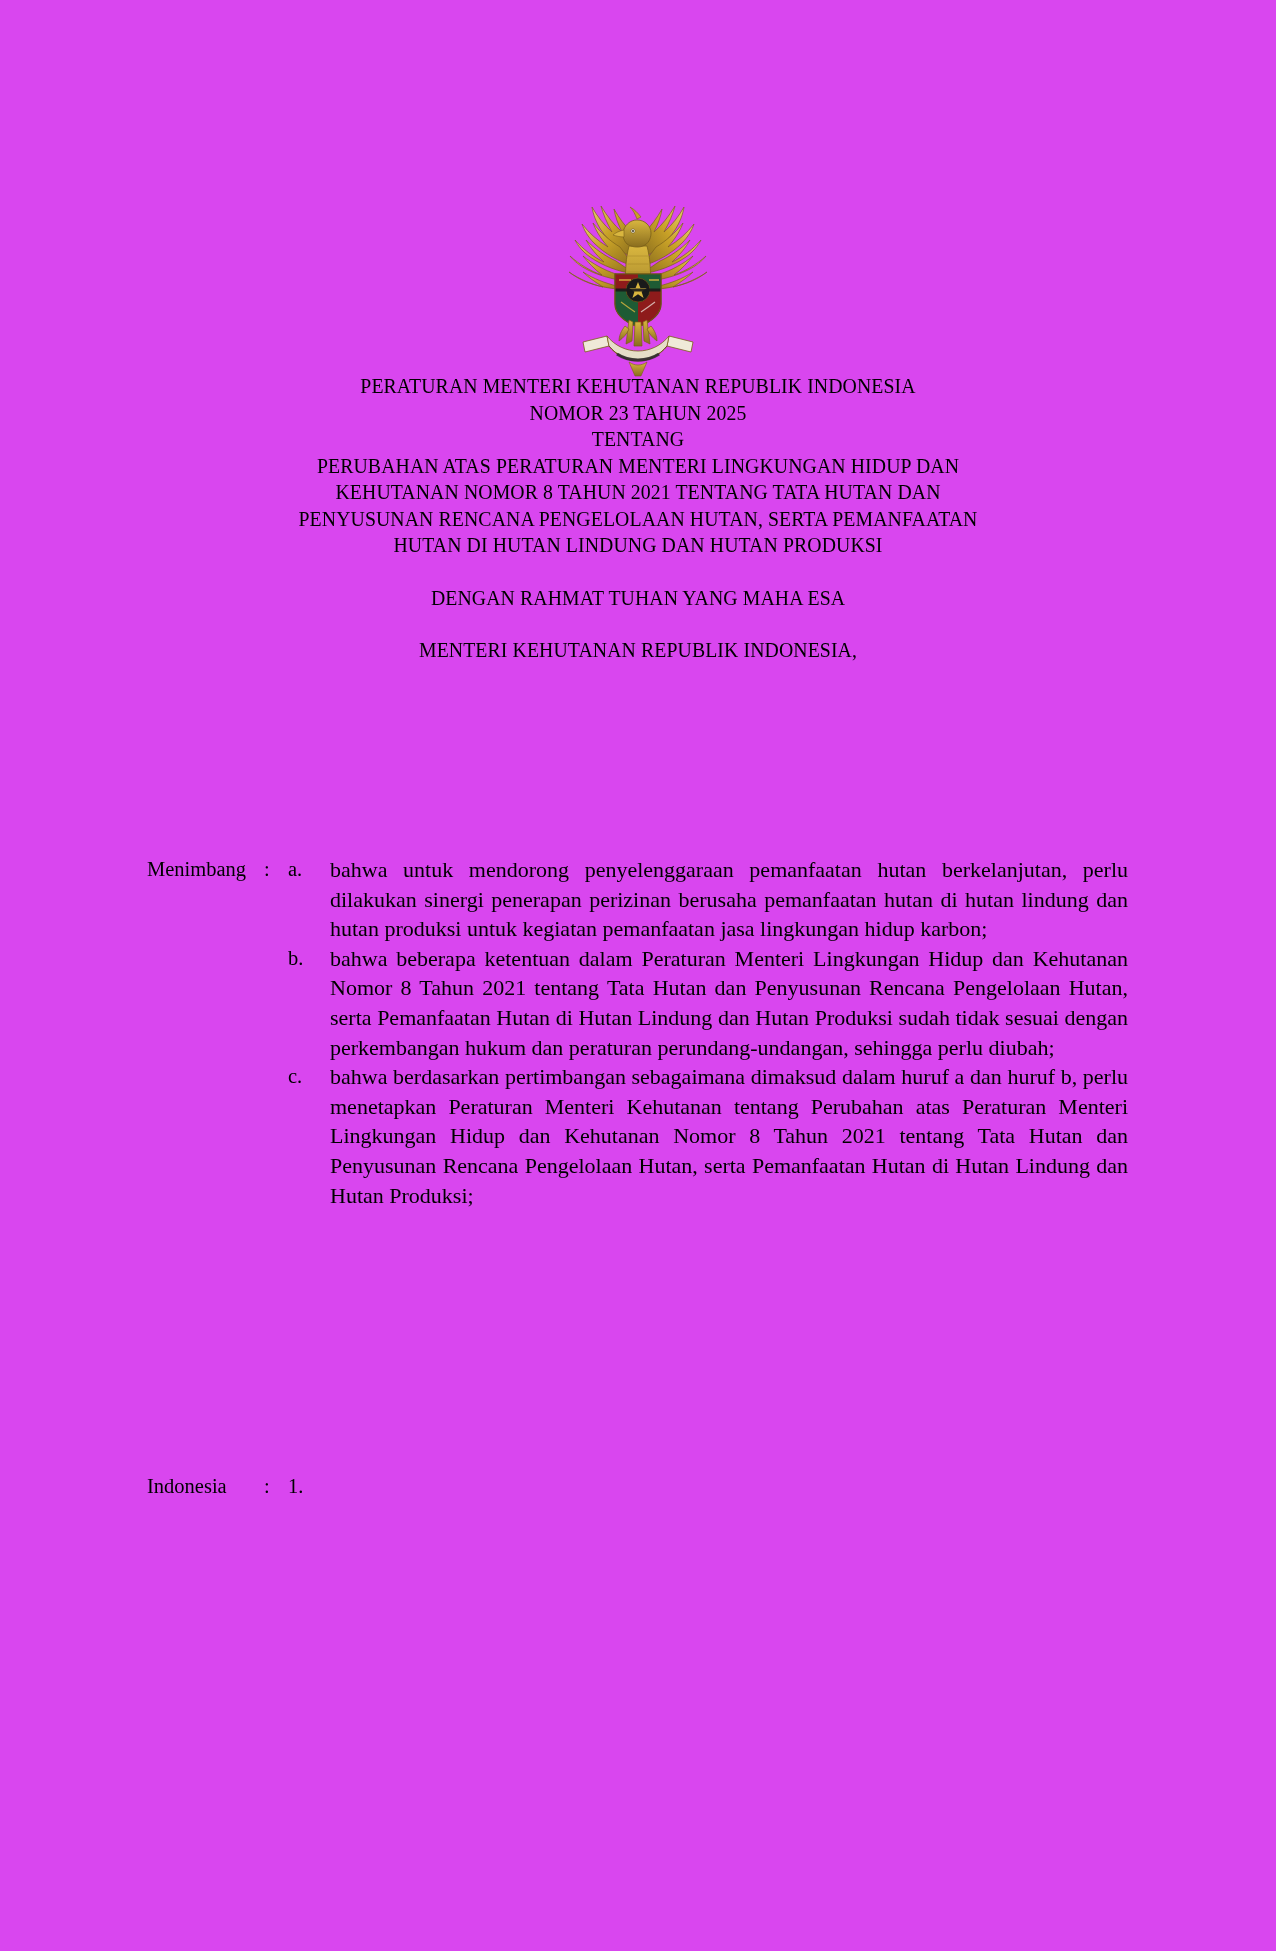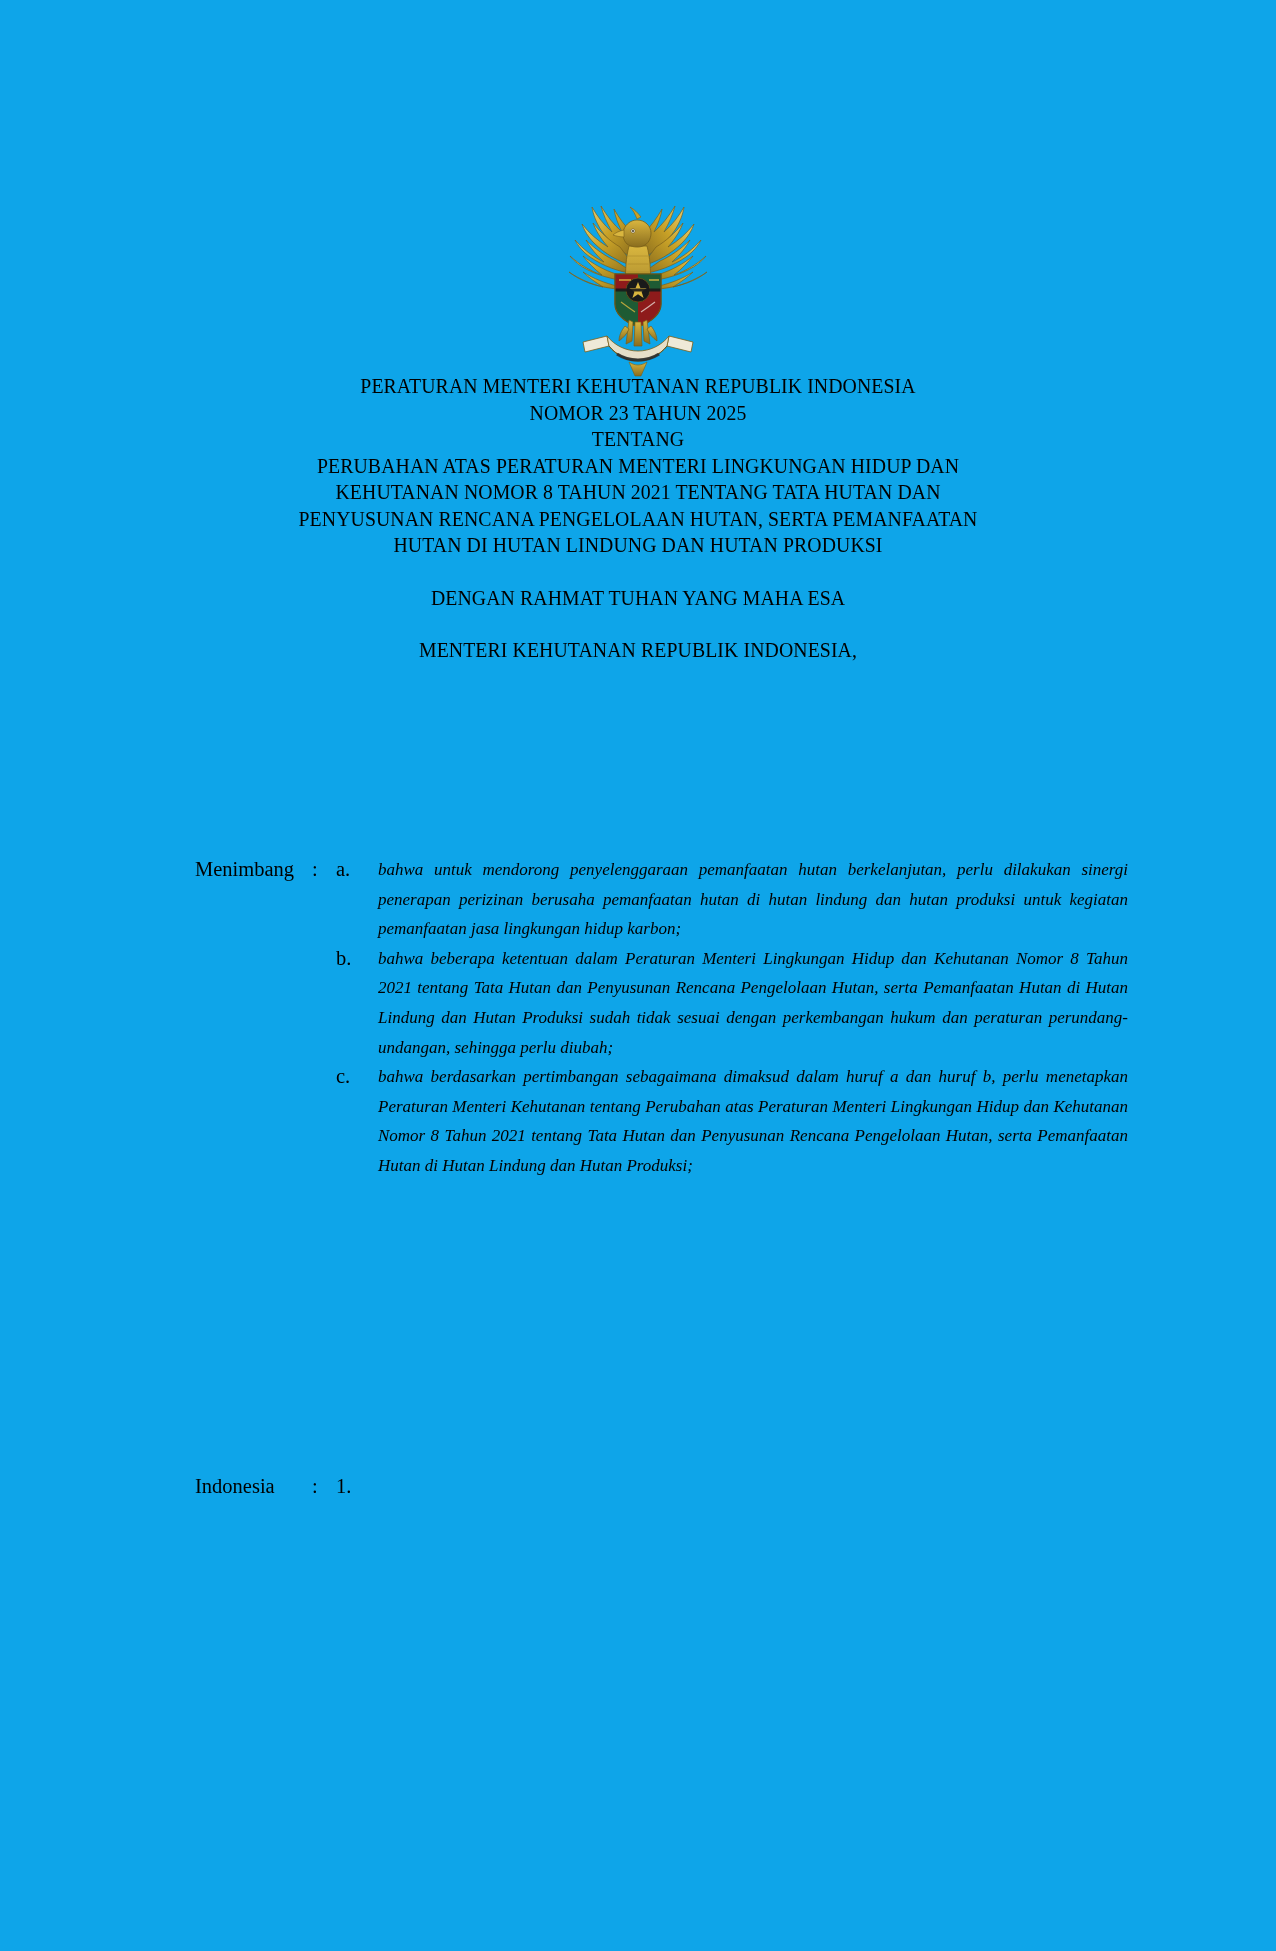--- a/index.html
+++ b/index.html
@@ -11,7 +11,7 @@
     position: relative;
     width: 1276px;
     height: 1951px;
-    background: #0ea5e9;
+    background: #d946ef;
     overflow: hidden;
     font-family: "Liberation Serif", "DejaVu Serif", serif;
     color: #000000;

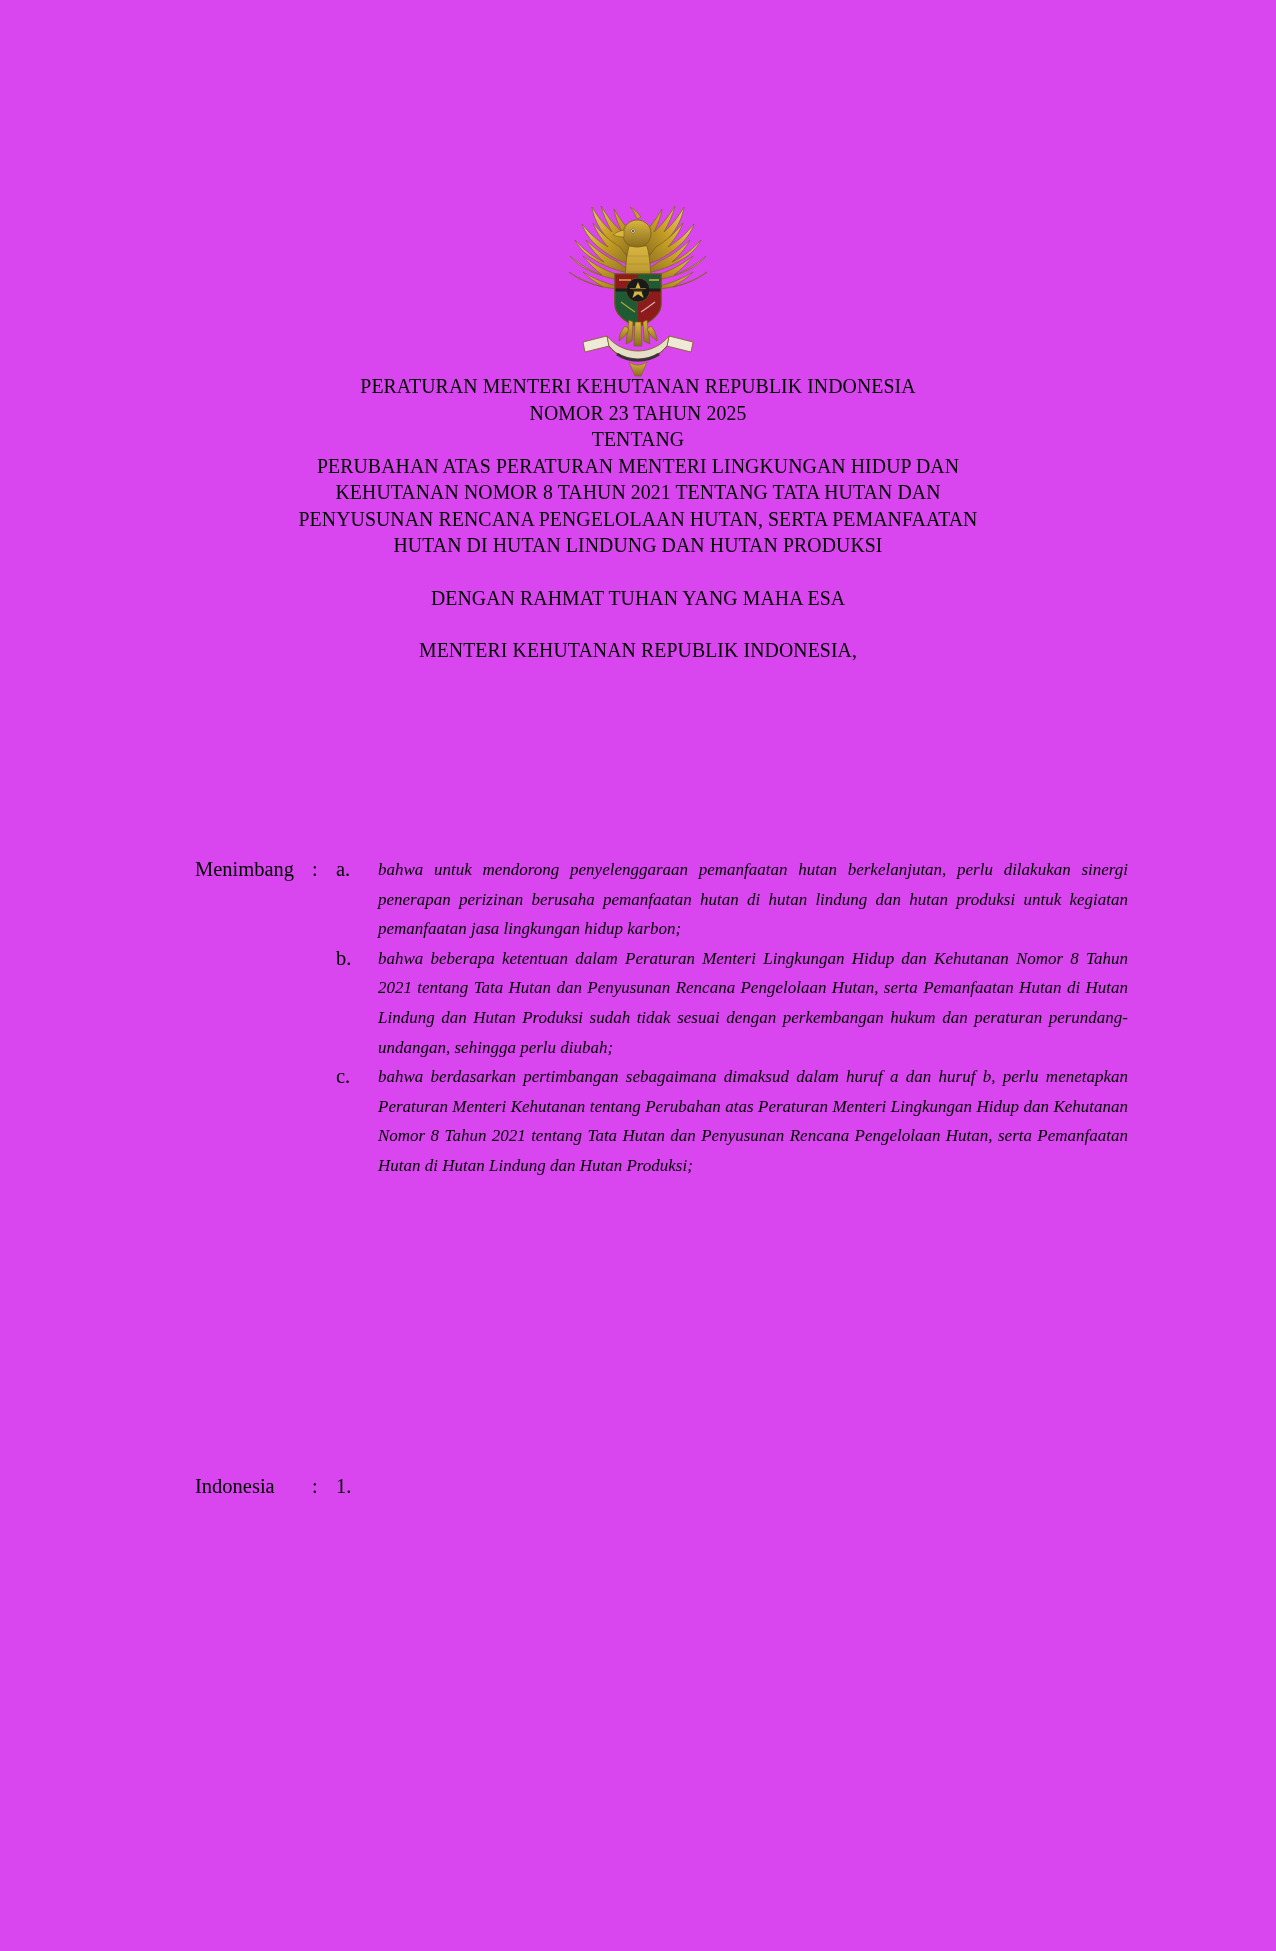--- a/index.html
+++ b/index.html
@@ -64,7 +64,6 @@
   .row {
     display: flex;
     align-items: flex-start;
-    margin-left: 48px;
   }
   .label-cell {
     width: 117px;

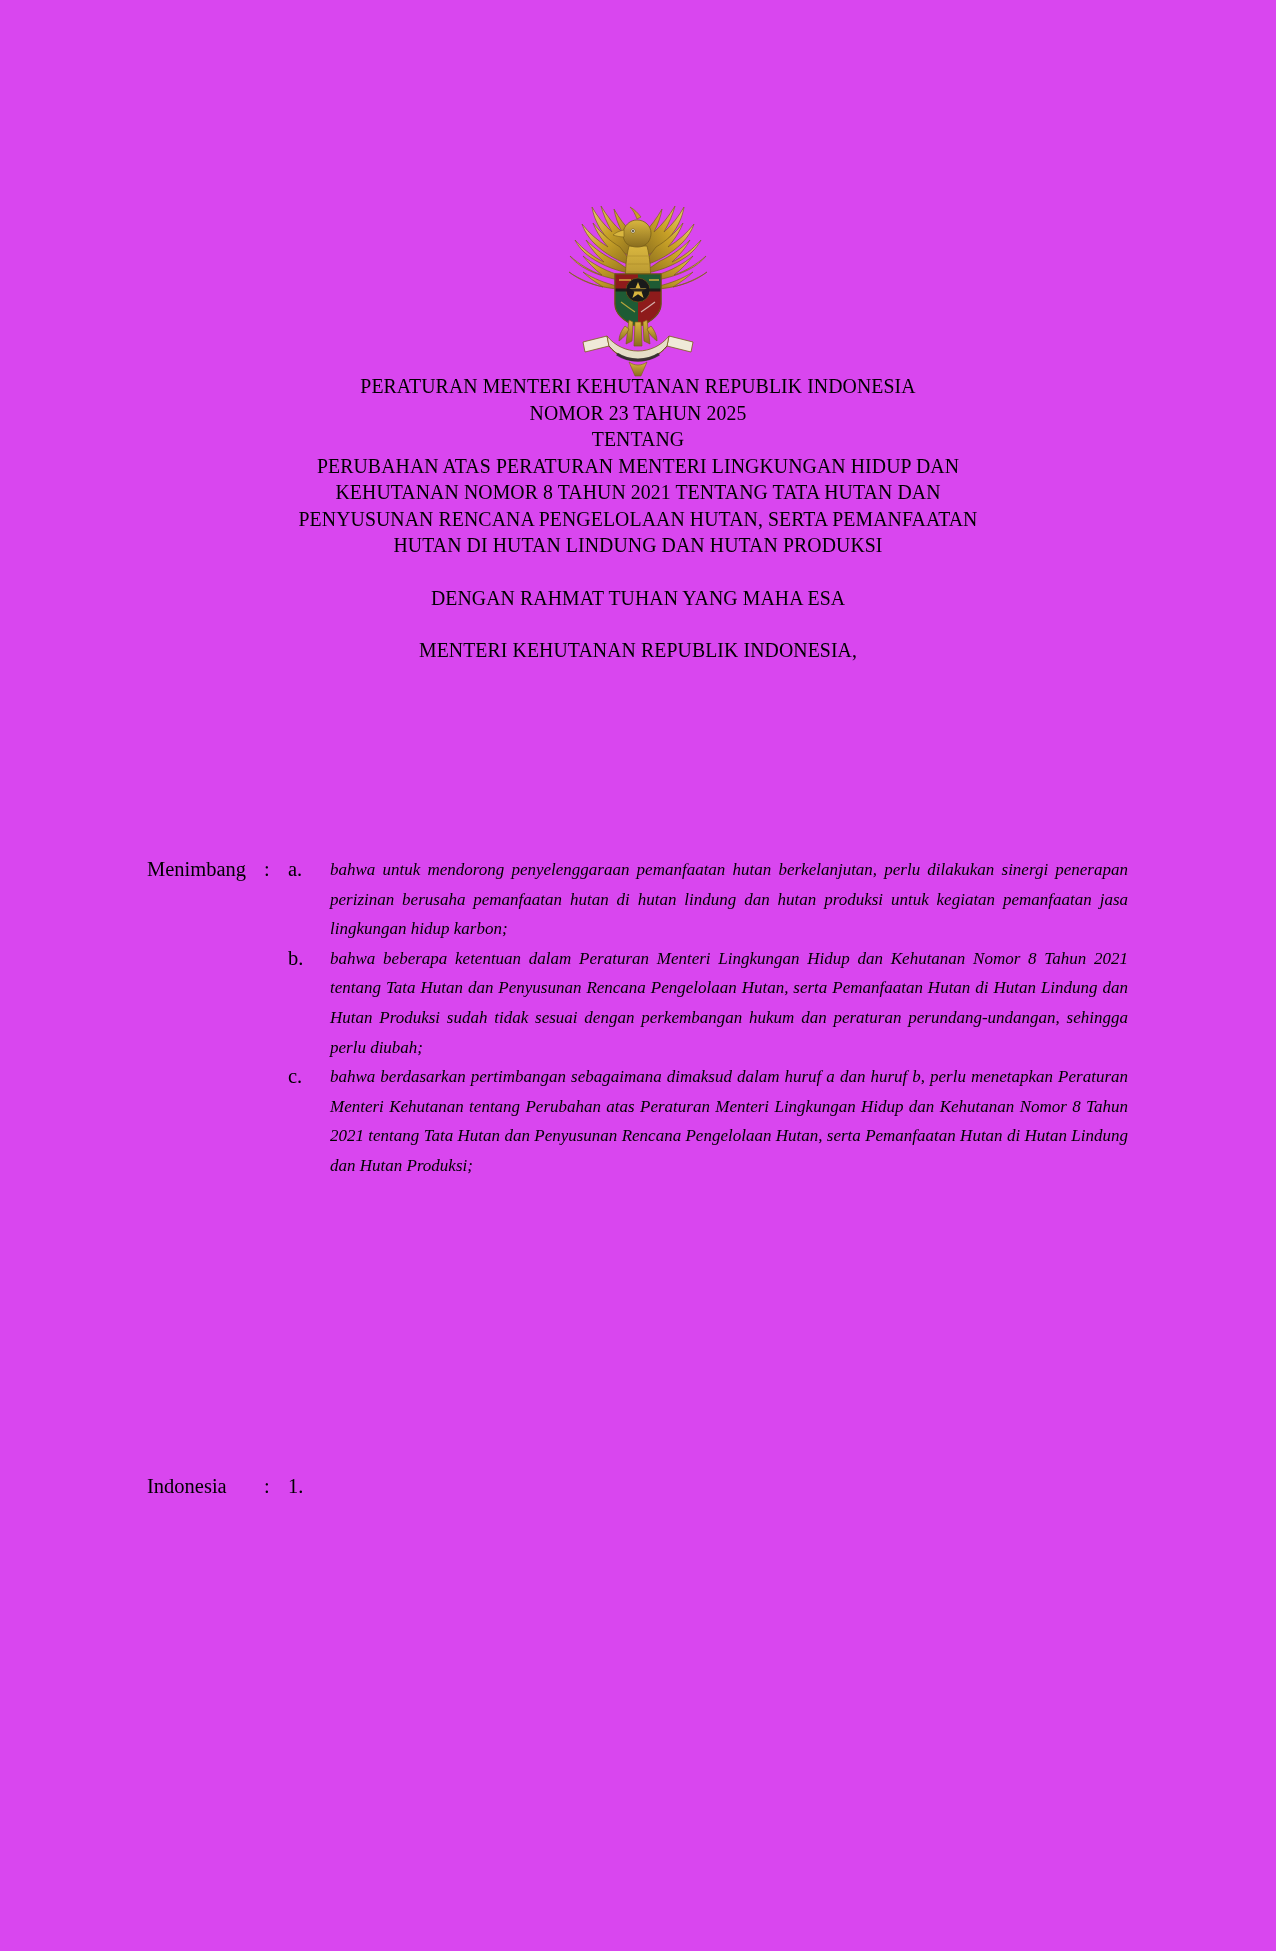--- a/index.html
+++ b/index.html
@@ -85,12 +85,11 @@
   }
   .text-cell {
     flex: 1 1 auto;
-    font-size: 17px;
+    font-size: 22px;
     line-height: 29.6px;
     text-align: justify;
     text-justify: inter-word;
     hyphens: none;
-    font-style: italic;
   }
   .jl {
     text-align: justify;

